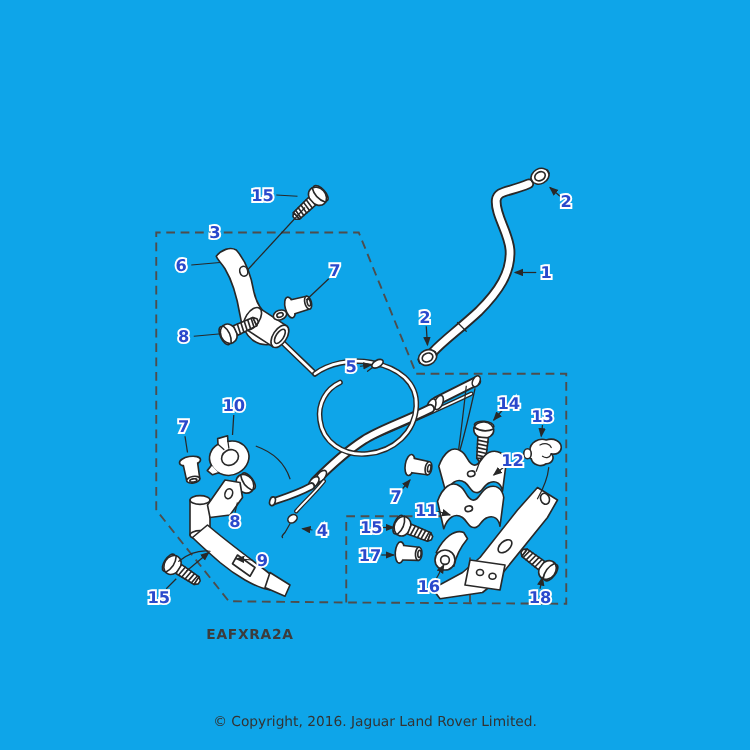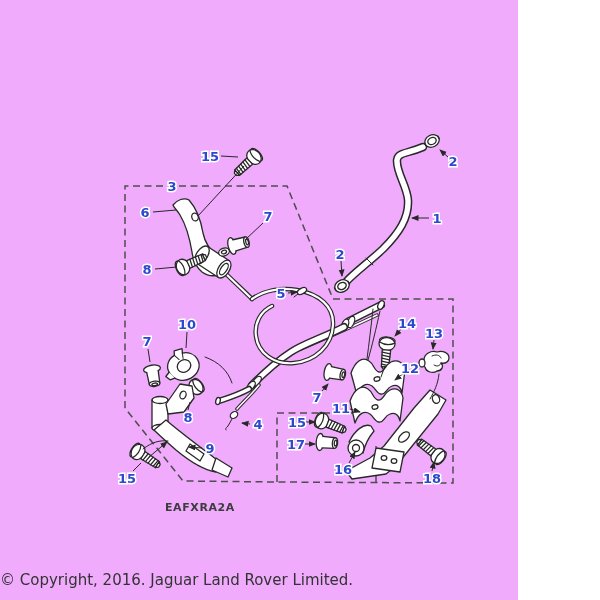--- a/index.html
+++ b/index.html
@@ -3,7 +3,7 @@
 <meta charset="utf-8">
 <style>
   html,body{margin:0;padding:0;background:#fff;}
-  .stage{position:relative;width:518px;height:600px;background:#f0abfc;overflow:hidden;
+  .stage{position:relative;width:600px;height:600px;background:#0ea5e9;overflow:hidden;
          font-family:"DejaVu Sans","Liberation Sans",sans-serif;}
   svg{position:absolute;left:0;top:0;}
   .art{stroke:#282828;stroke-width:1.3;fill:#fff;stroke-linejoin:round;stroke-linecap:round;}

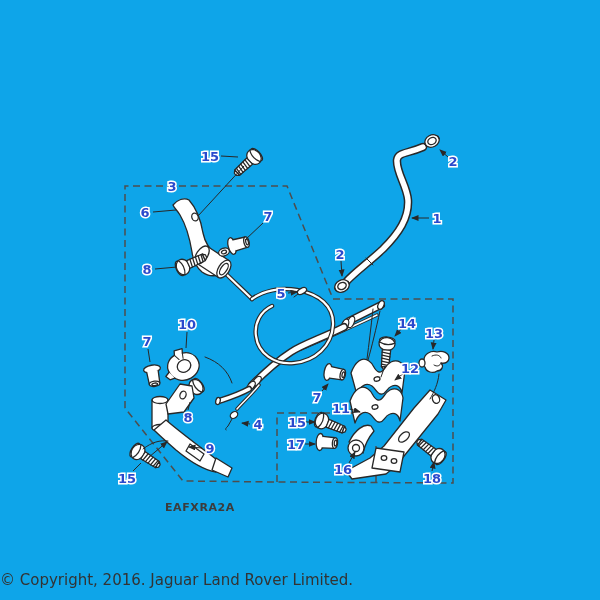--- a/index.html
+++ b/index.html
@@ -16,8 +16,8 @@
            text-anchor:middle;paint-order:stroke;stroke:#ffffff;stroke-width:3px;cursor:pointer;}
   .figcode{position:absolute;left:121px;top:501px;font-size:11px;font-weight:bold;
            color:#3c3c3c;letter-spacing:0.6px;margin-left:44px;}
-  .copyright{position:absolute;left:0;top:571px;width:600px;
-             font-size:15px;color:#333;}
+  .copyright{position:absolute;left:0;top:571px;width:600px;text-align:center;
+             font-size:11px;color:#333;}
 </style>
 </head>
 <body>

